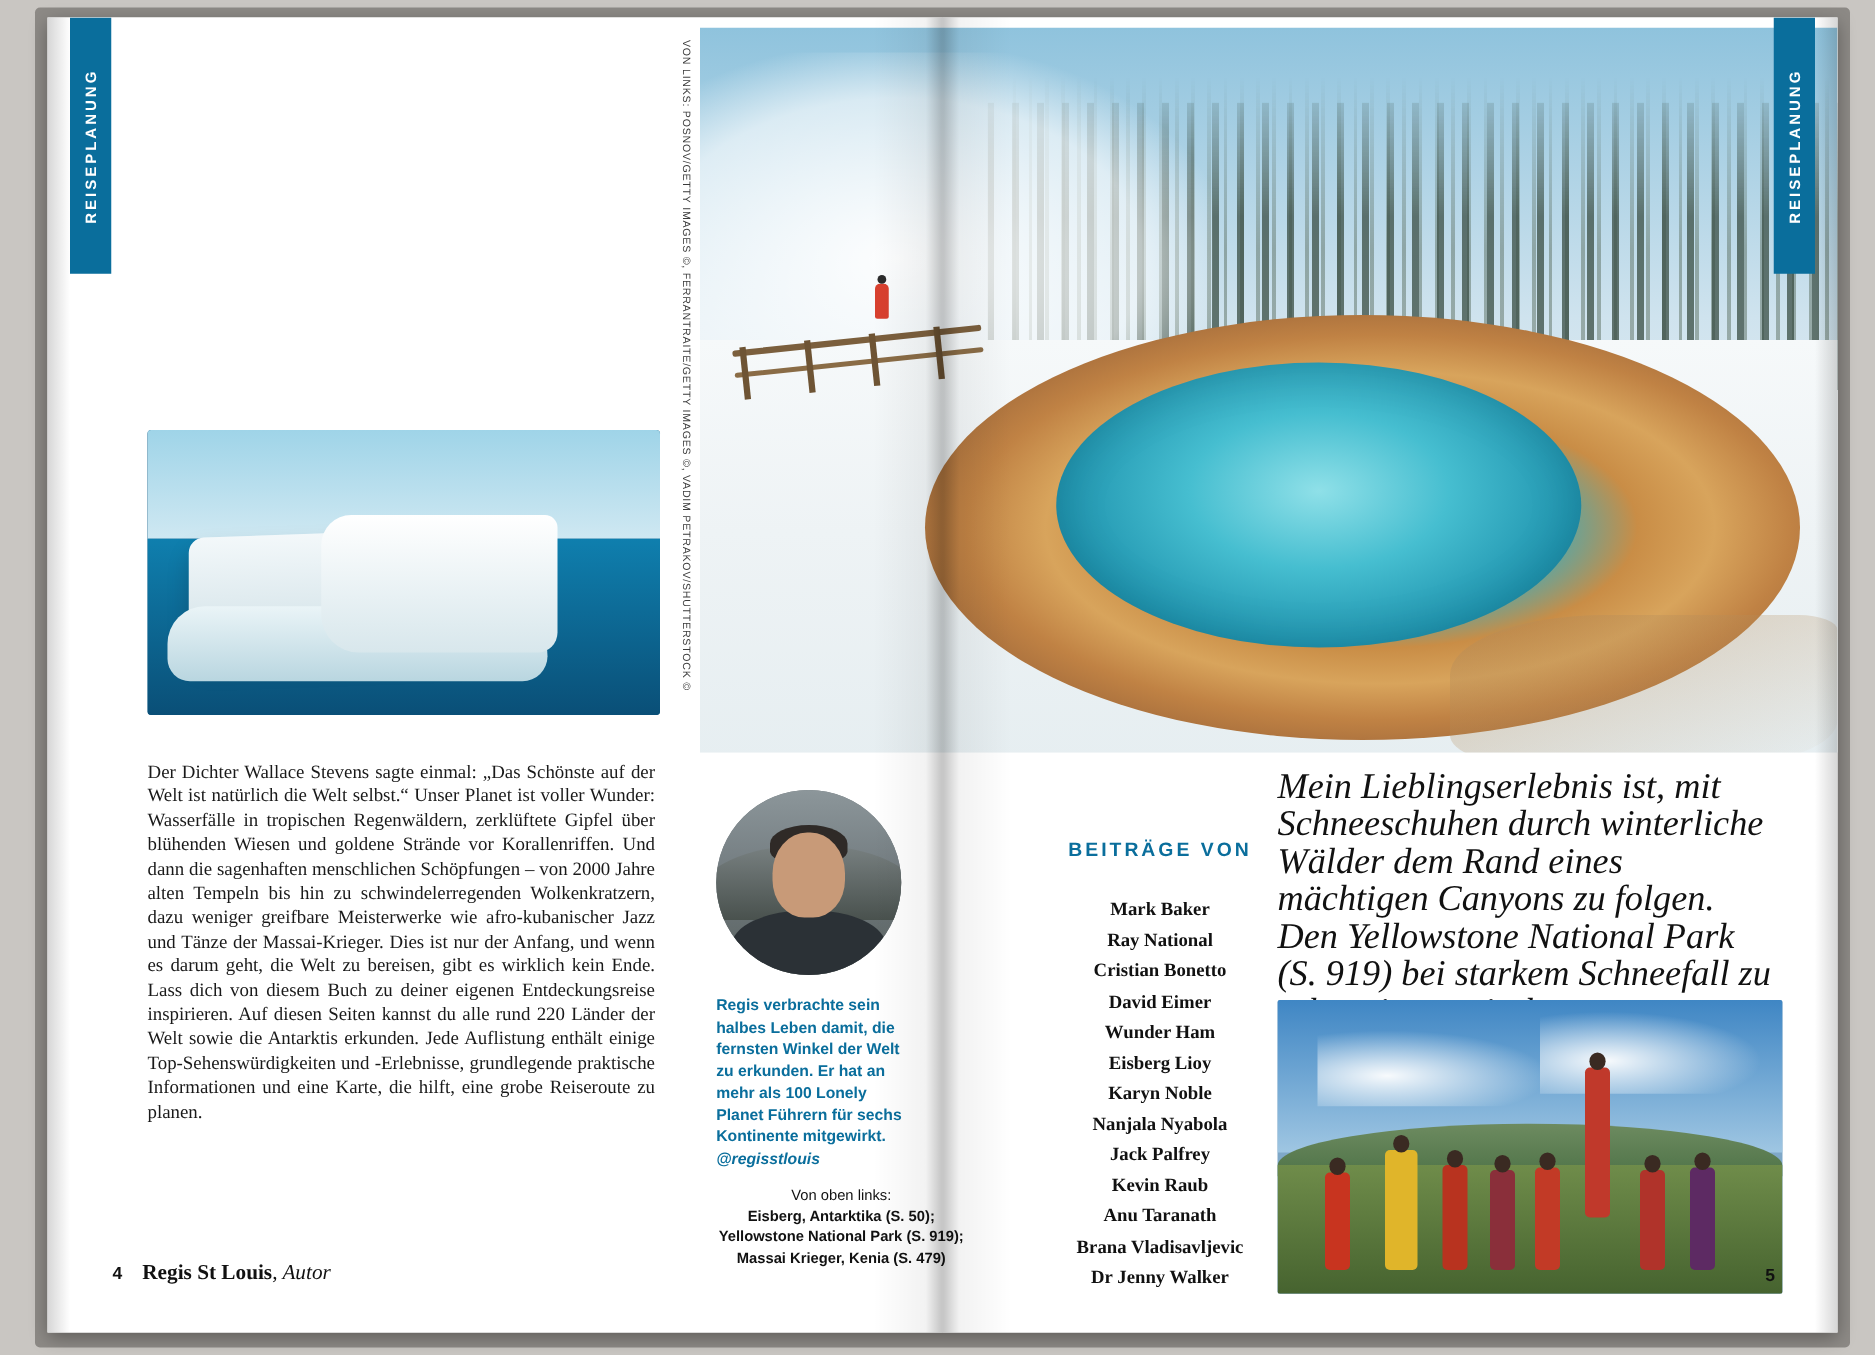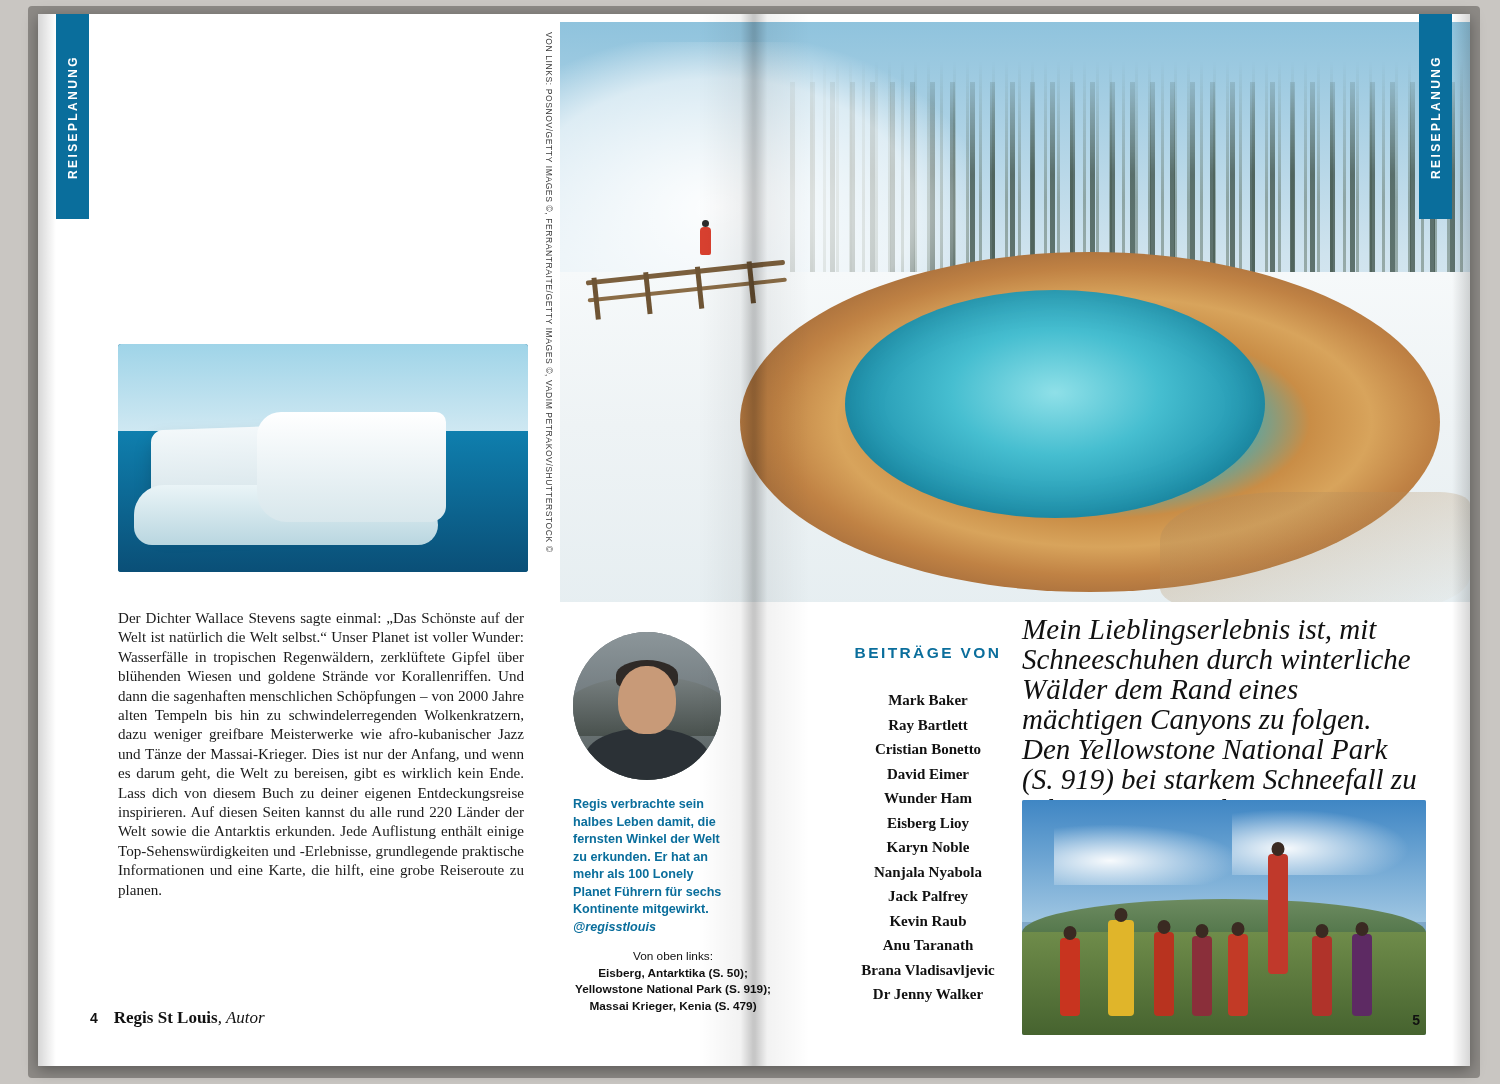--- a/index.html
+++ b/index.html
@@ -242,7 +242,7 @@
   }
 
   .contrib{
-    position:absolute;left:800px;top:630px;width:180px;z-index:12;
+    position:absolute;left:800px;top:658px;width:180px;z-index:12;
   }
   .contrib h3{
     margin:0 0 26px 0;font-size:15.5px;font-weight:700;color:#0a6e9c;

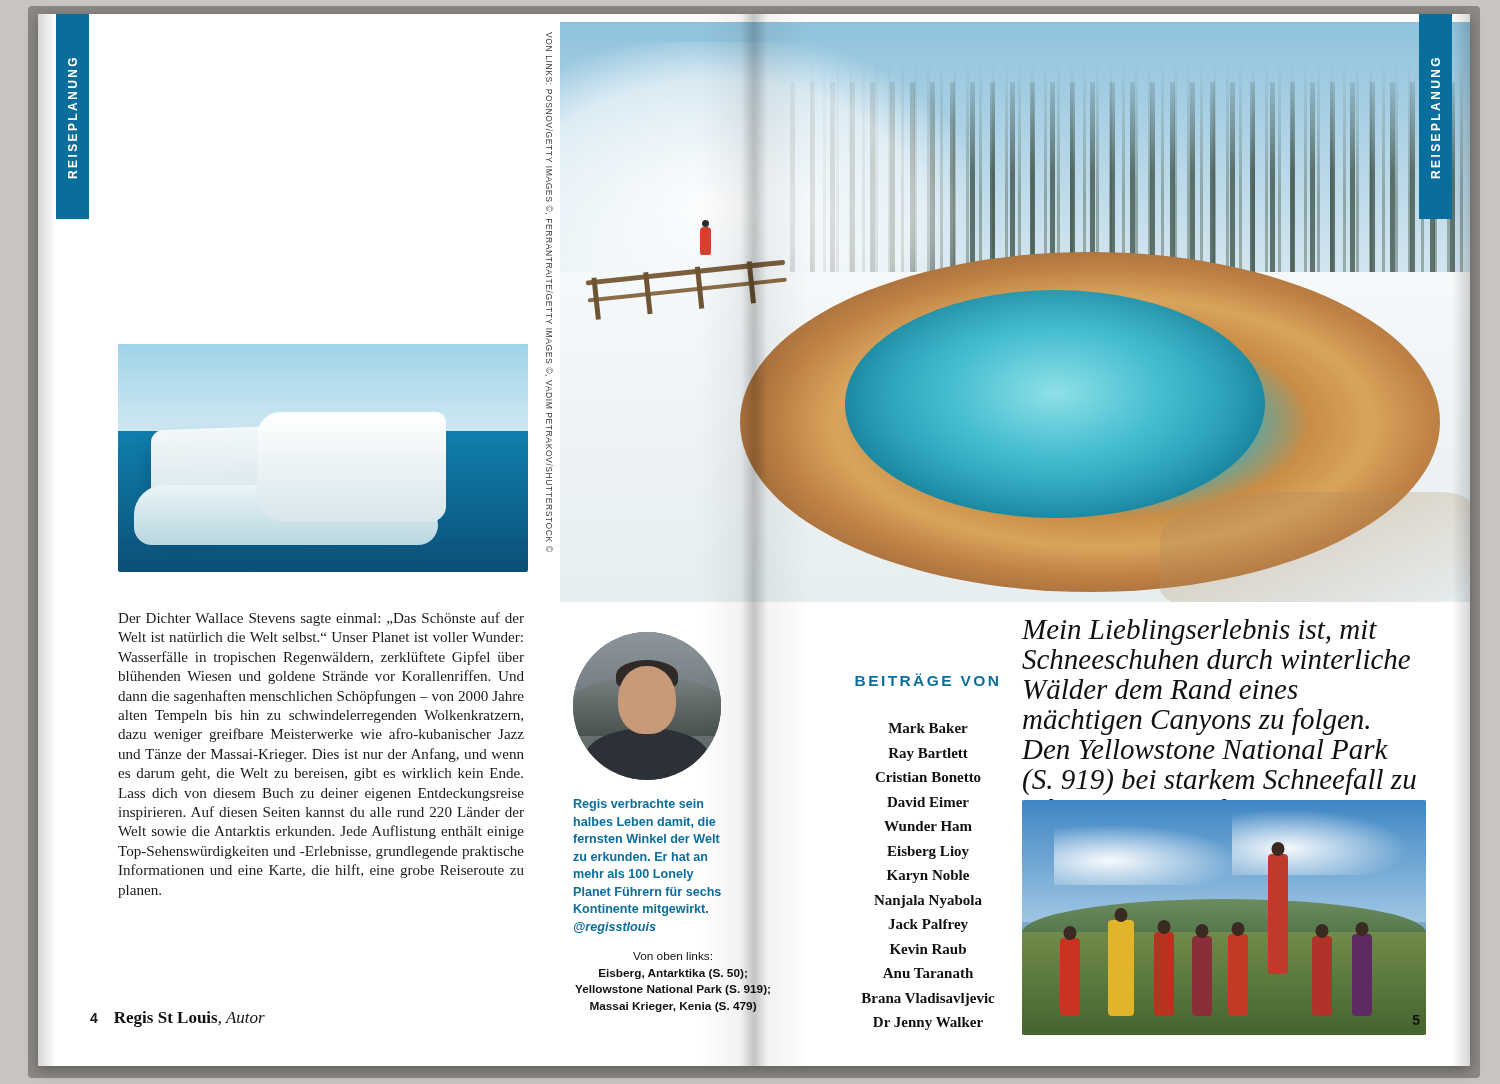--- a/index.html
+++ b/index.html
@@ -388,7 +388,7 @@
         <h3>BEITRÄGE VON</h3>
         <ul>
           <li>Mark Baker</li>
-          <li>Ray Bartlett</li>
+          <li>Ray National</li>
           <li>Cristian Bonetto</li>
           <li>David Eimer</li>
           <li>Wunder Ham</li>

